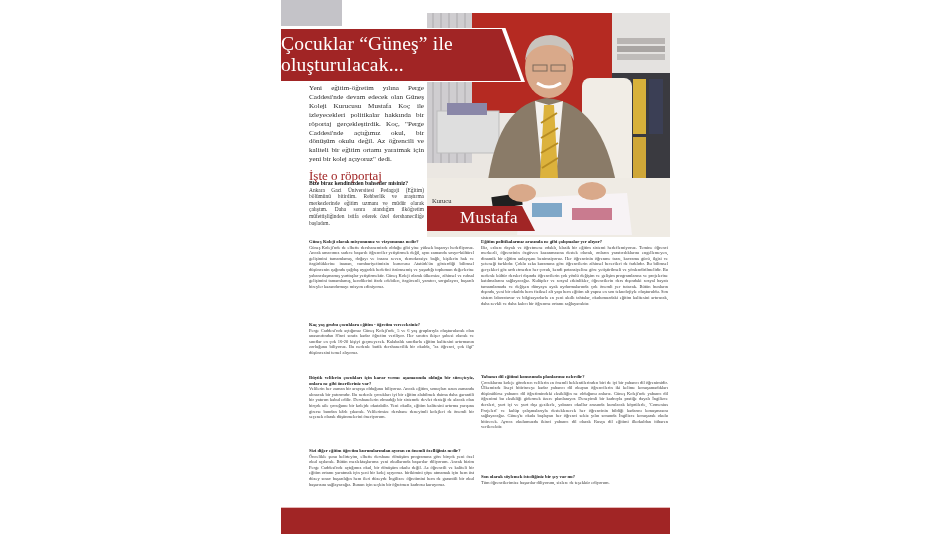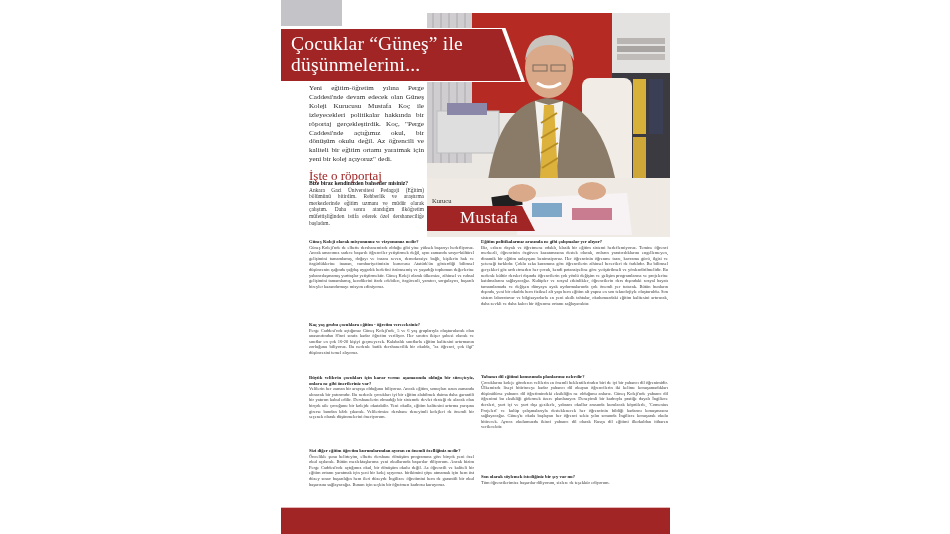--- a/index.html
+++ b/index.html
@@ -10,7 +10,7 @@
     .photo svg { width:100%; height:100%; display:block; }
     .title-banner { position:absolute; left:0; top:29px; width:240px; height:52px; background:#a12525; clip-path:polygon(0 0, 92% 0, 100% 100%, 0 100%); box-shadow:0 0 0 1px #fff; }
     .title-banner-border { position:absolute; left:0; top:28px; width:244px; height:54px; background:#fff; clip-path:polygon(0 0, 92% 0, 100% 100%, 0 100%); }
-    .title-text { position:absolute; left:10px; top:4px; font-size:19.5px; line-height:21px; color:#fff; font-weight:normal; letter-spacing:0.2px; }
+    .title-text { position:absolute; left:0; top:4px; font-size:19.5px; line-height:21px; color:#fff; font-weight:normal; letter-spacing:0.2px; }
     .intro { position:absolute; left:28px; top:84px; width:115px; font-size:7.1px; line-height:8.9px; text-align:justify; color:#2a2a2a;font-family:Liberation Serif, serif; }
     .section-link { position:absolute; left:28px; top:168px; font-size:13px; color:#a12525; }
     .q-block { position:absolute; font-size:4.5px; line-height:5.6px; color:#3a3a3a; text-align:justify; }

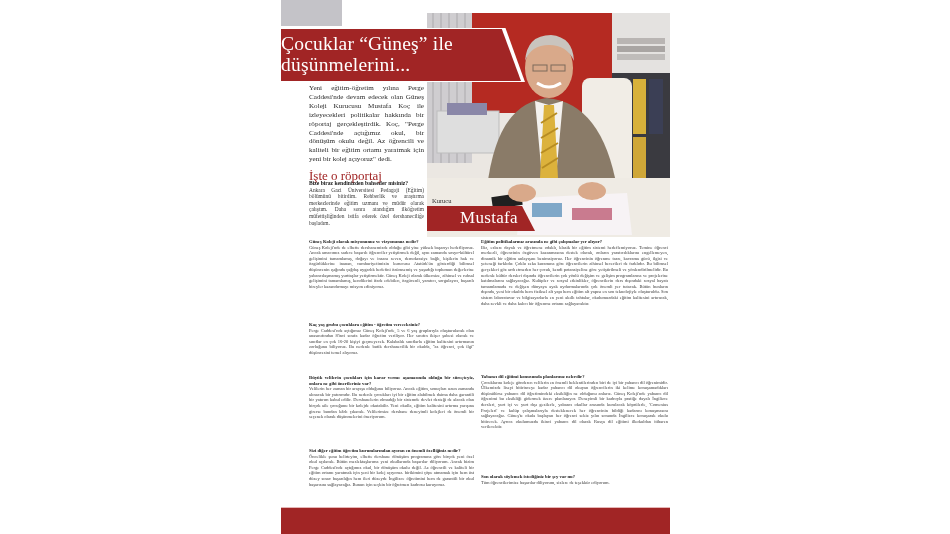--- a/index.html
+++ b/index.html
@@ -81,7 +81,7 @@
   <div class="title-banner">
     <div class="title-text">
       <div>Çocuklar “Güneş” ile</div>
-      <div>düşünmelerini...</div>
+      <div>oluşturulacak...</div>
     </div>
   </div>
 

